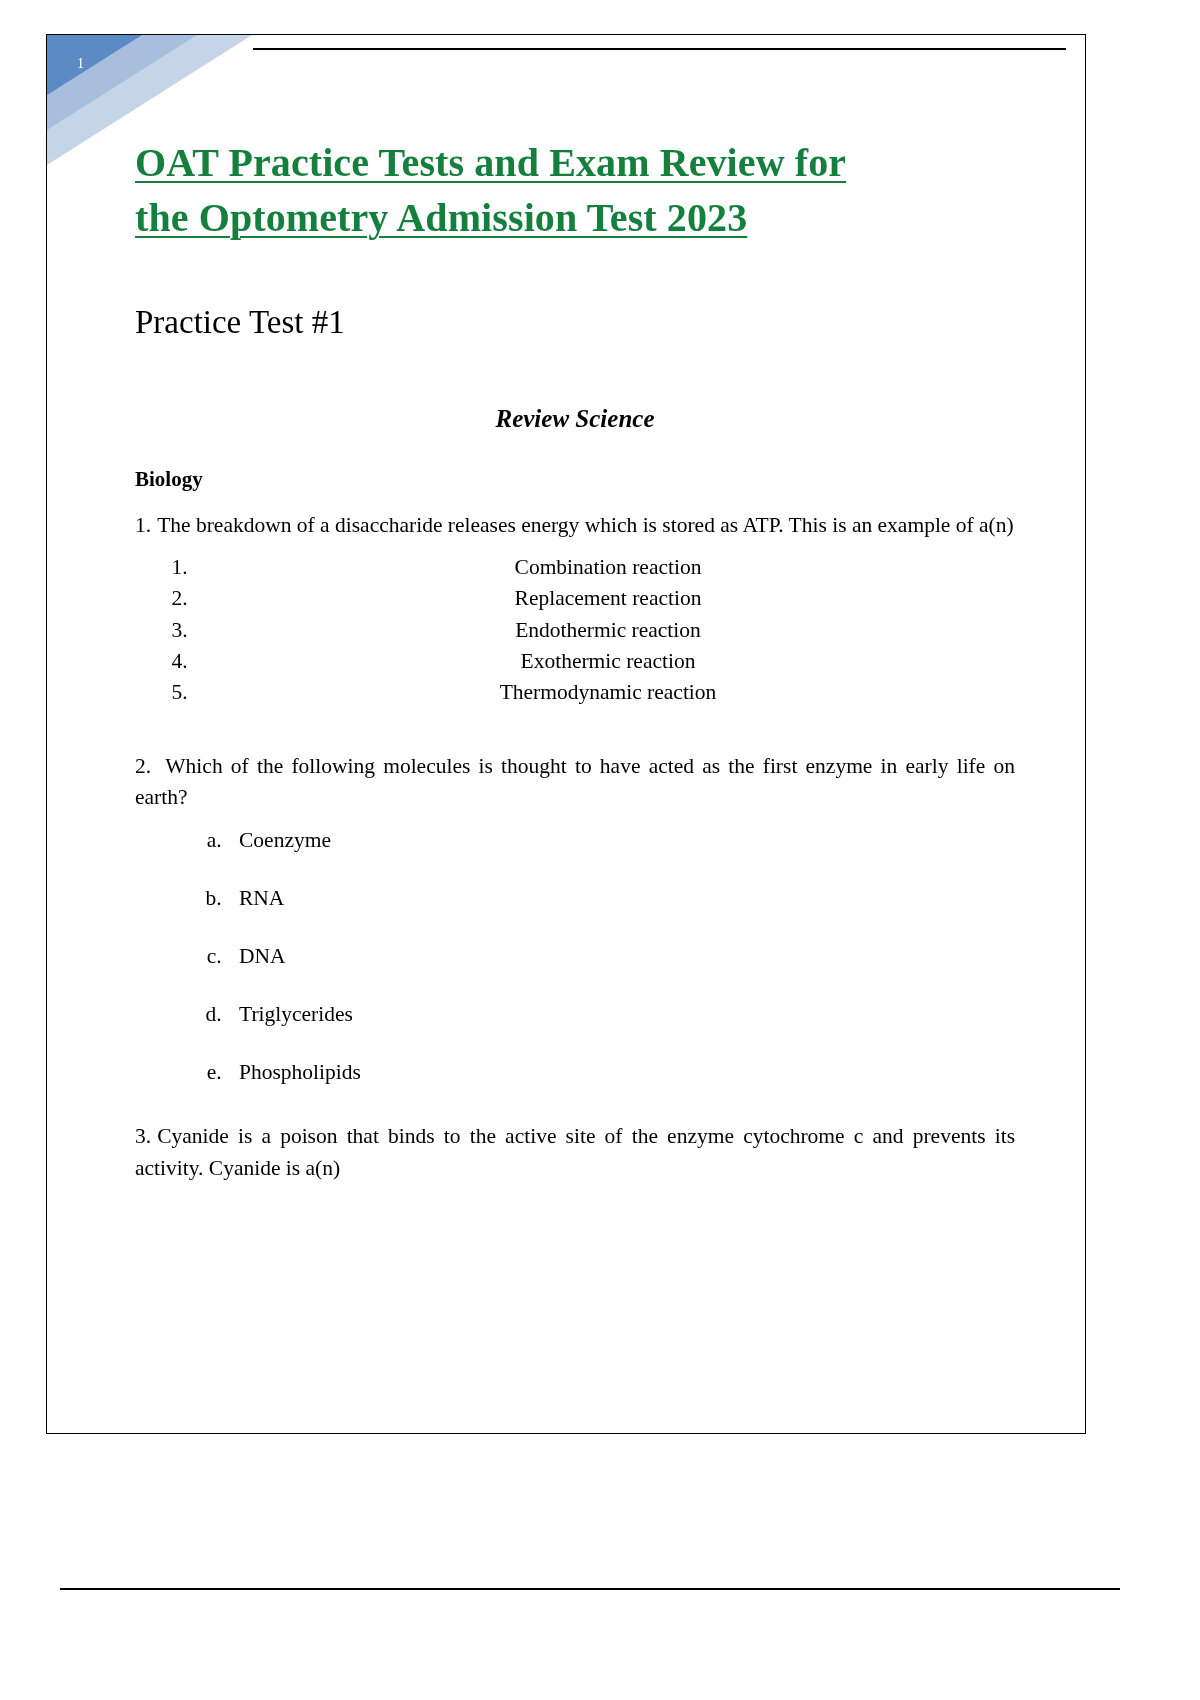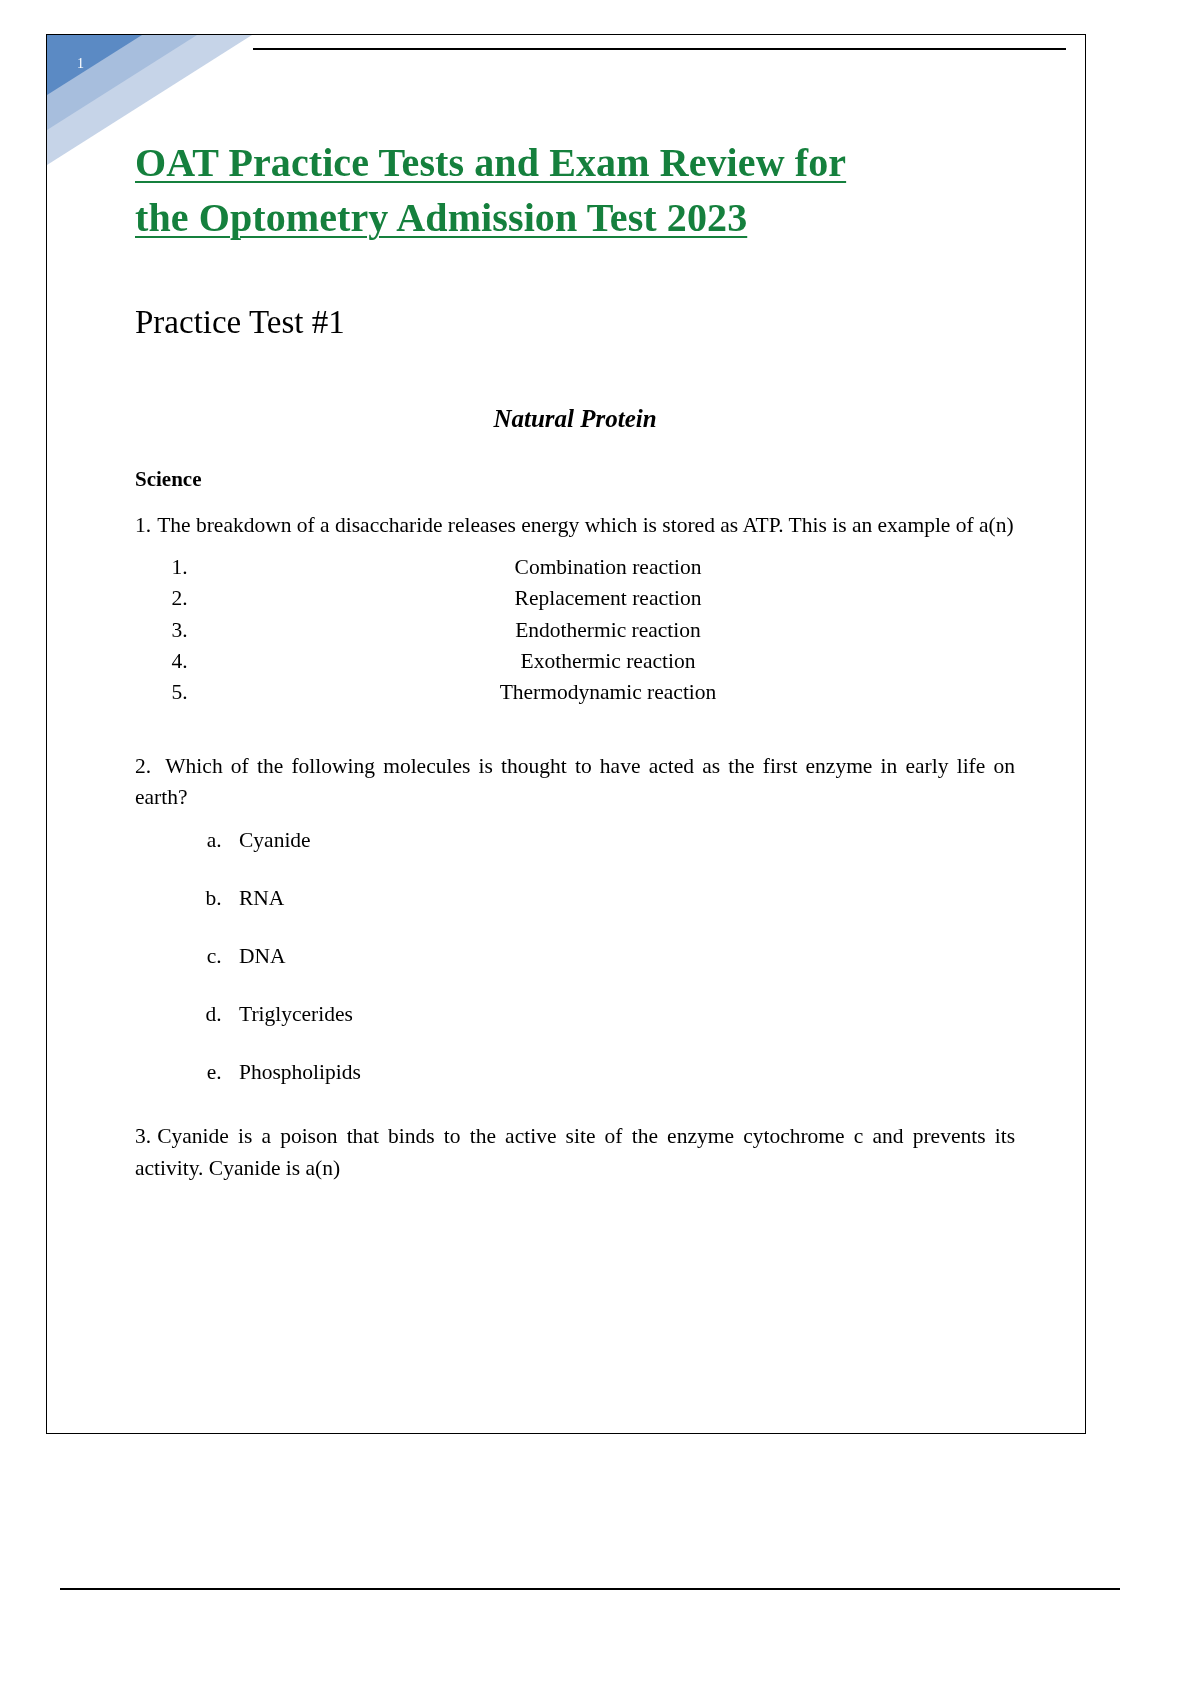--- a/index.html
+++ b/index.html
@@ -204,7 +204,7 @@
 
     <h2 class="subtitle">Practice Test #1</h2>
 
-    <h3 class="section-heading">Natural Protein</h3>
+    <h3 class="section-heading">Review Science</h3>
 
     <h4 class="topic-heading">Science</h4>
 

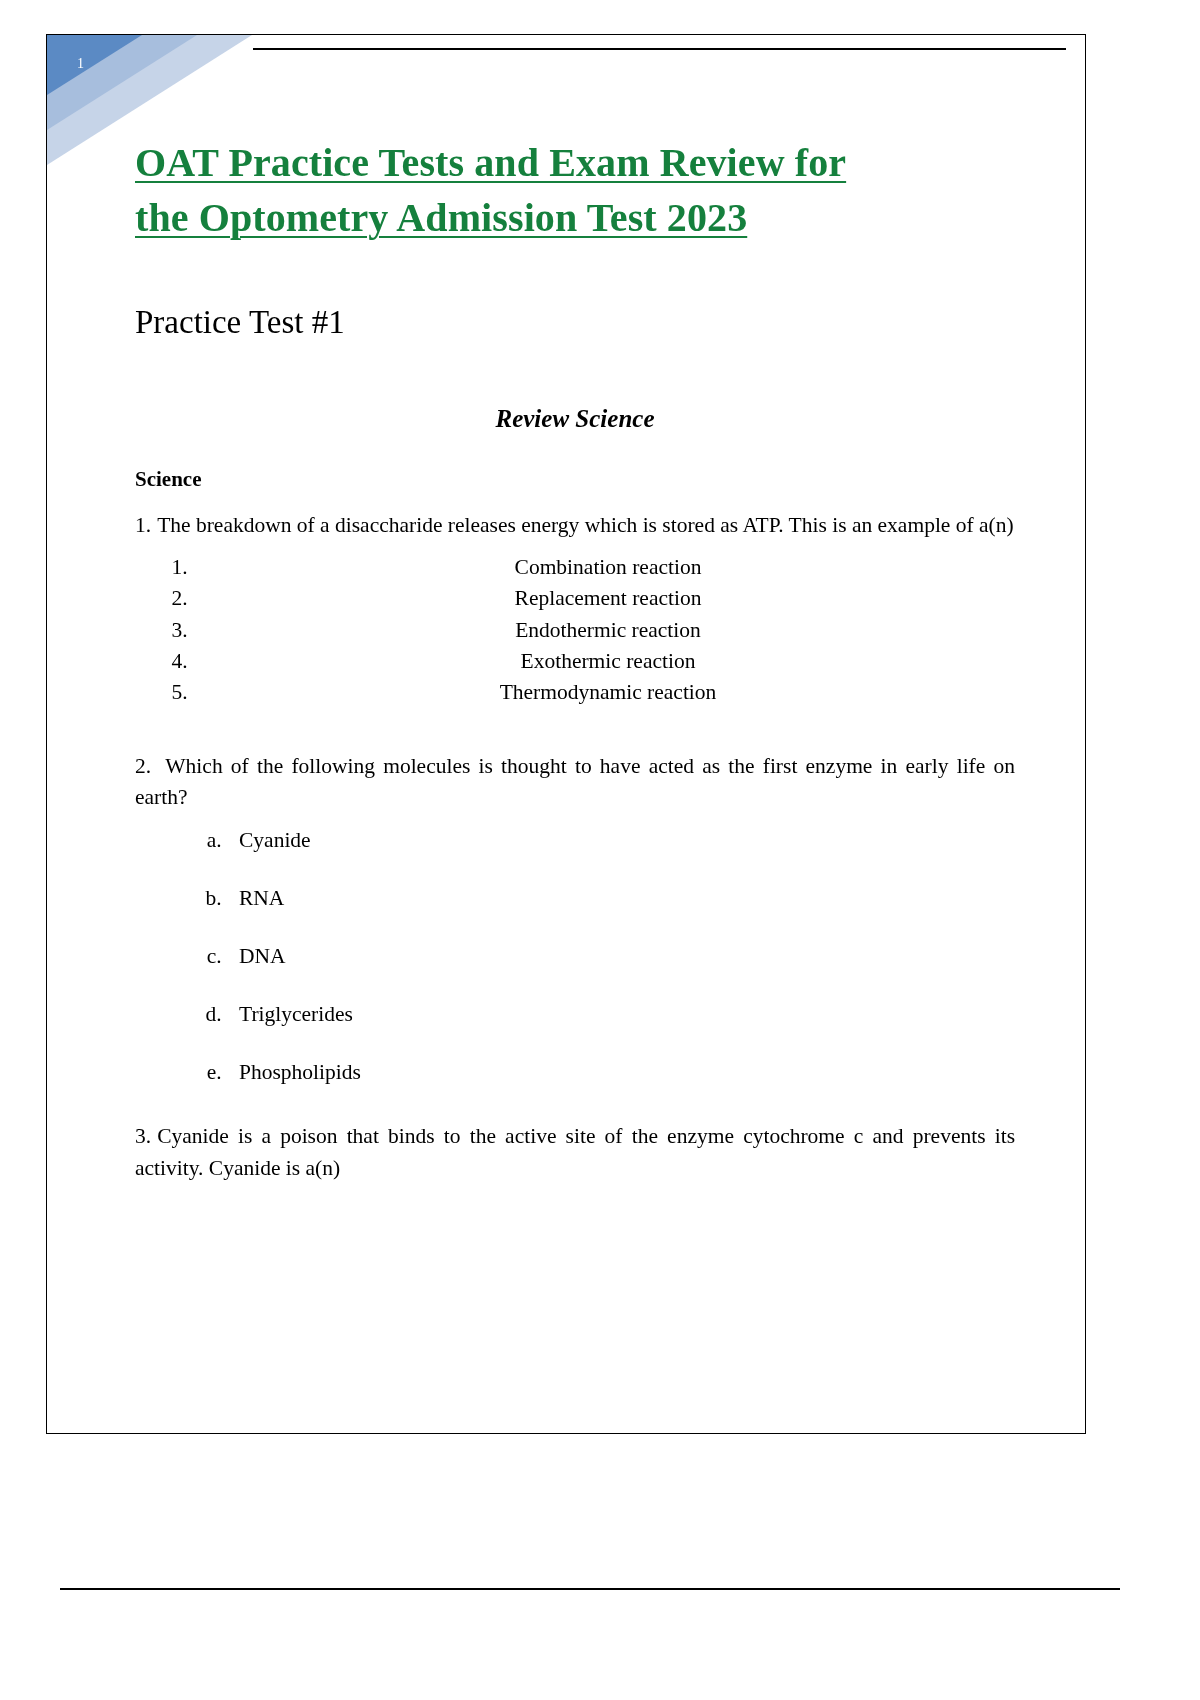--- a/index.html
+++ b/index.html
@@ -206,7 +206,7 @@
 
     <h3 class="section-heading">Review Science</h3>
 
-    <h4 class="topic-heading">Science</h4>
+    <h4 class="topic-heading">Biology</h4>
 
     <p class="question"><span>1.</span><span class="qnum-gap"></span><span>The breakdown of a disaccharide releases energy which is stored as ATP. This is an example of a(n)</span></p>
 

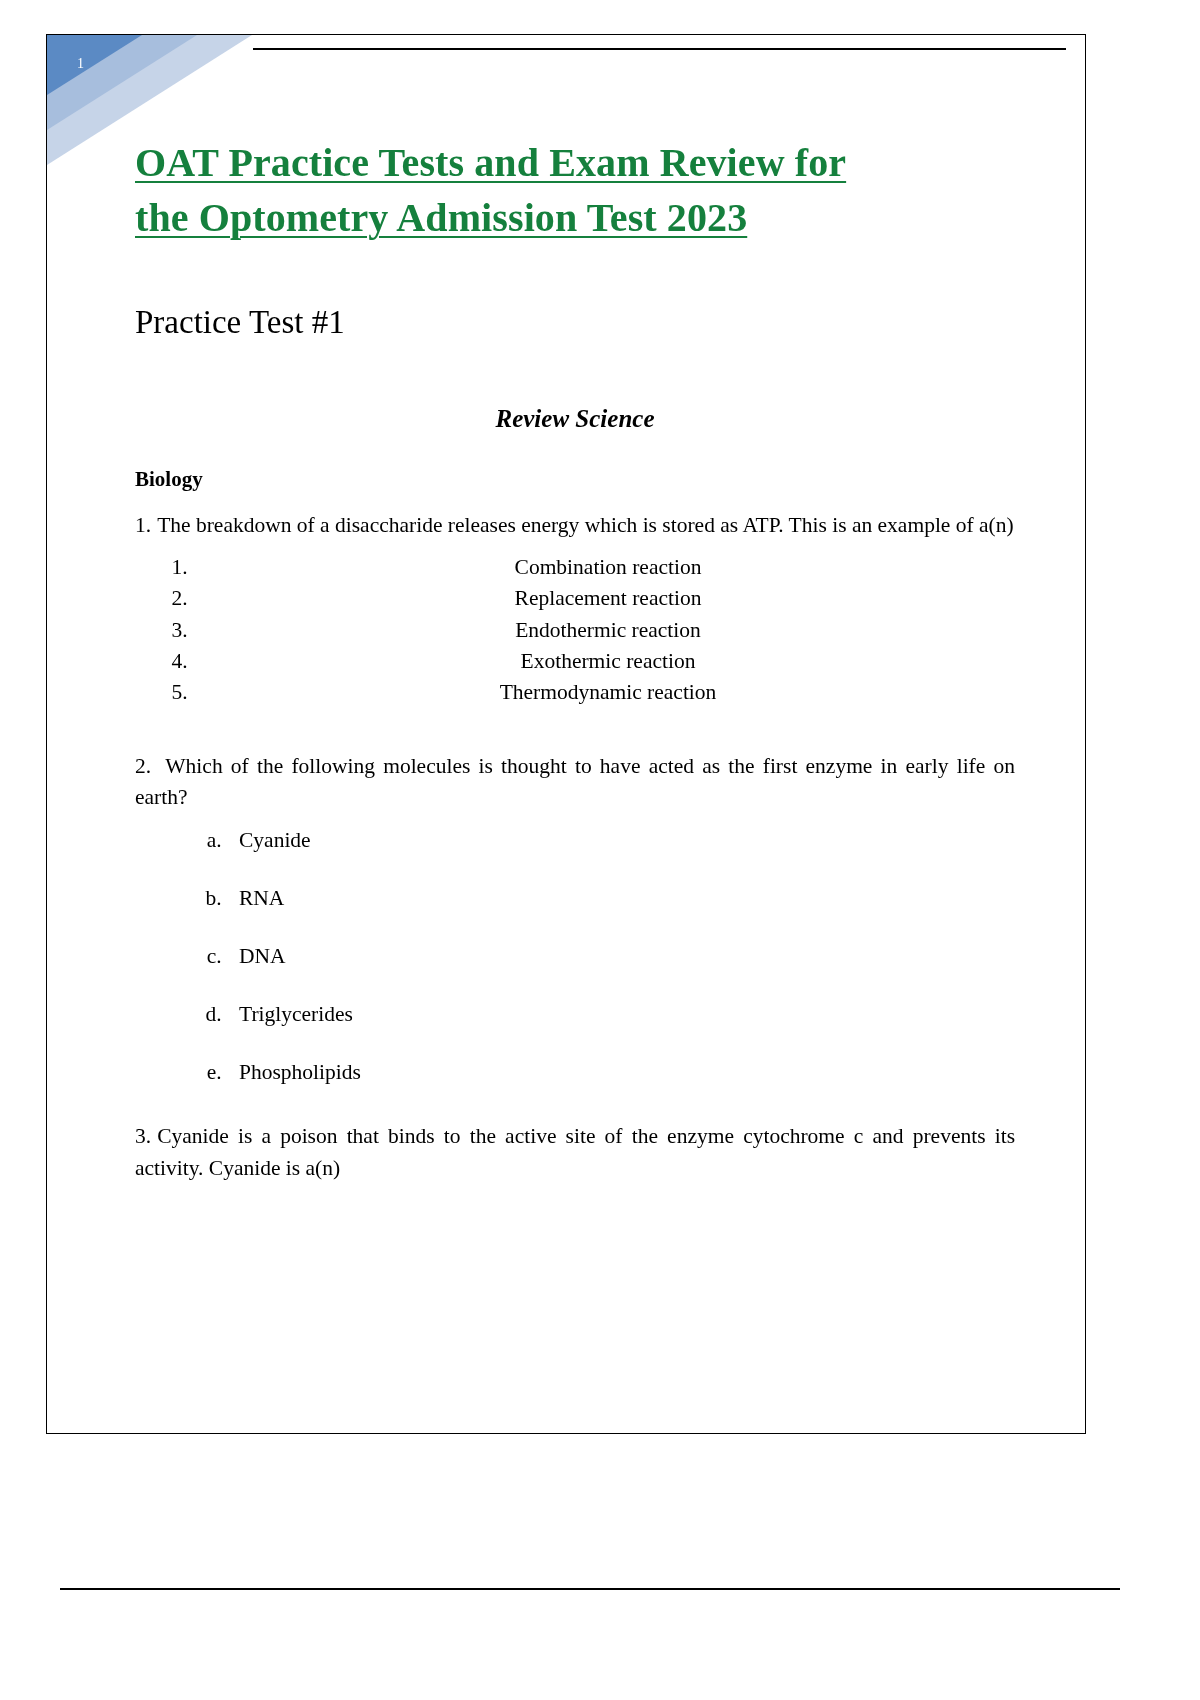--- a/index.html
+++ b/index.html
@@ -221,7 +221,7 @@
     <p class="question spaced"><span>2.</span><span class="qnum-gap">&nbsp;</span><span>Which of the following molecules is thought to have acted as the first enzyme in early life on earth?</span></p>
 
     <ol class="answers-alpha">
-      <li>Cyanide</li>
+      <li>Coenzyme</li>
       <li>RNA</li>
       <li>DNA</li>
       <li>Triglycerides</li>

